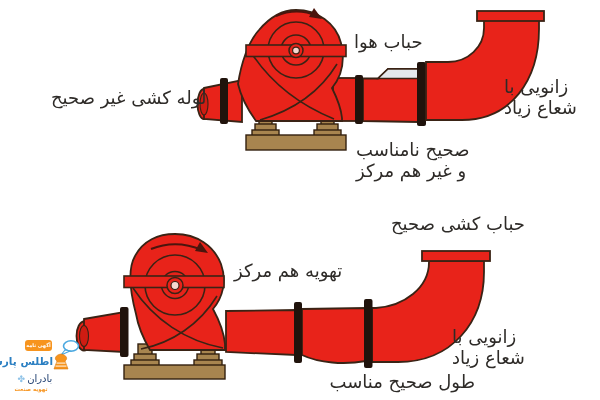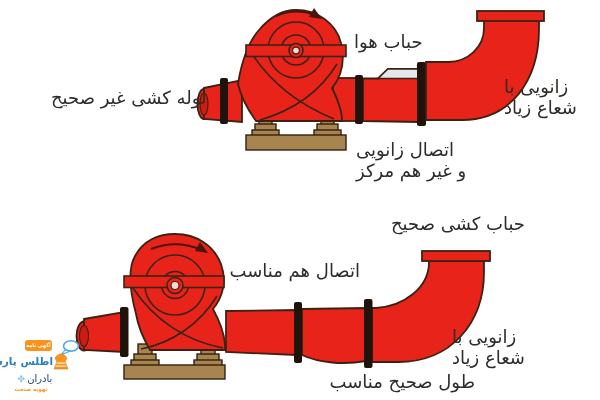--- a/index.html
+++ b/index.html
@@ -148,7 +148,7 @@
   </div>
 
   <div class="lbl" style="left:356px;top:139px;width:124px;">
-    <div>اتصال زانویی</div>
+    <div>صحیح نامناسب</div>
     <div>و غیر هم مرکز</div>
   </div>
 

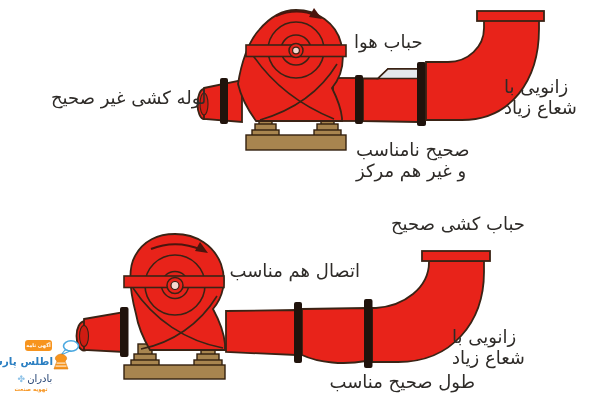--- a/index.html
+++ b/index.html
@@ -154,7 +154,7 @@
 
   <div class="lbl" style="left:399px;top:213px;width:126px;">حباب کشی صحیح</div>
 
-  <div class="lbl" style="left:234px;top:260px;width:126px;">اتصال هم مناسب</div>
+  <div class="lbl" style="left:234px;top:260px;width:126px;">تهویه هم مرکز</div>
 
   <div class="lbl" style="left:452px;top:326px;width:92px;">
     <div>زانویی با</div>

